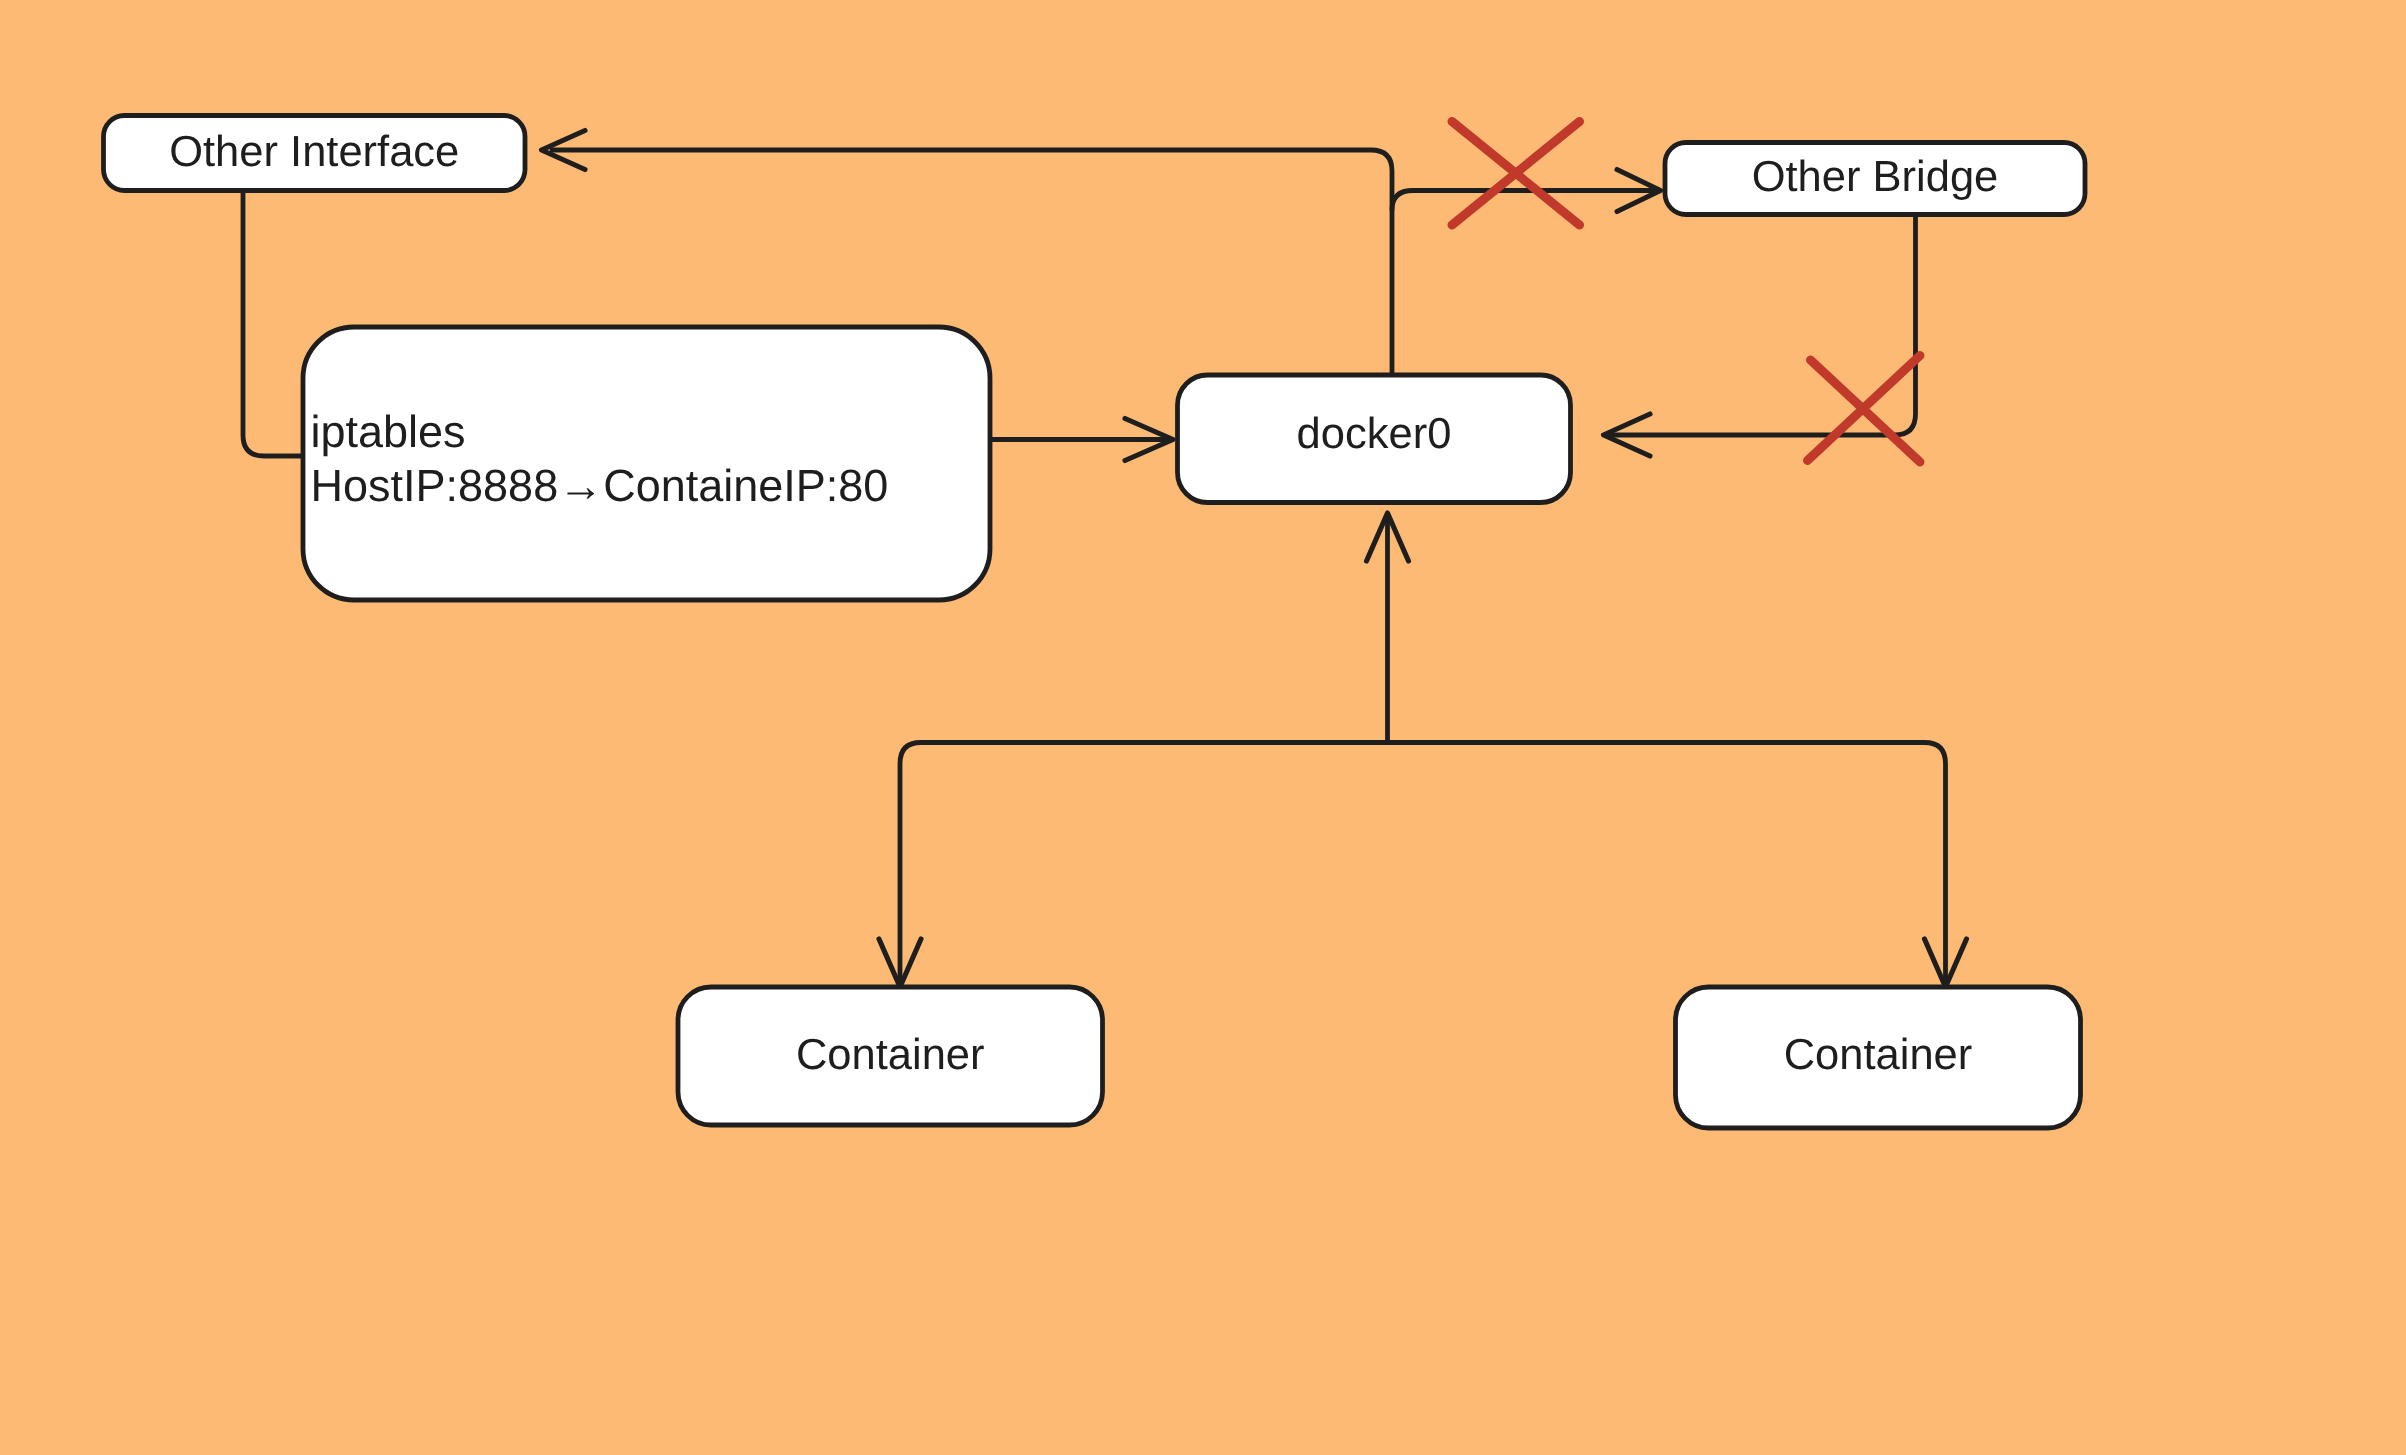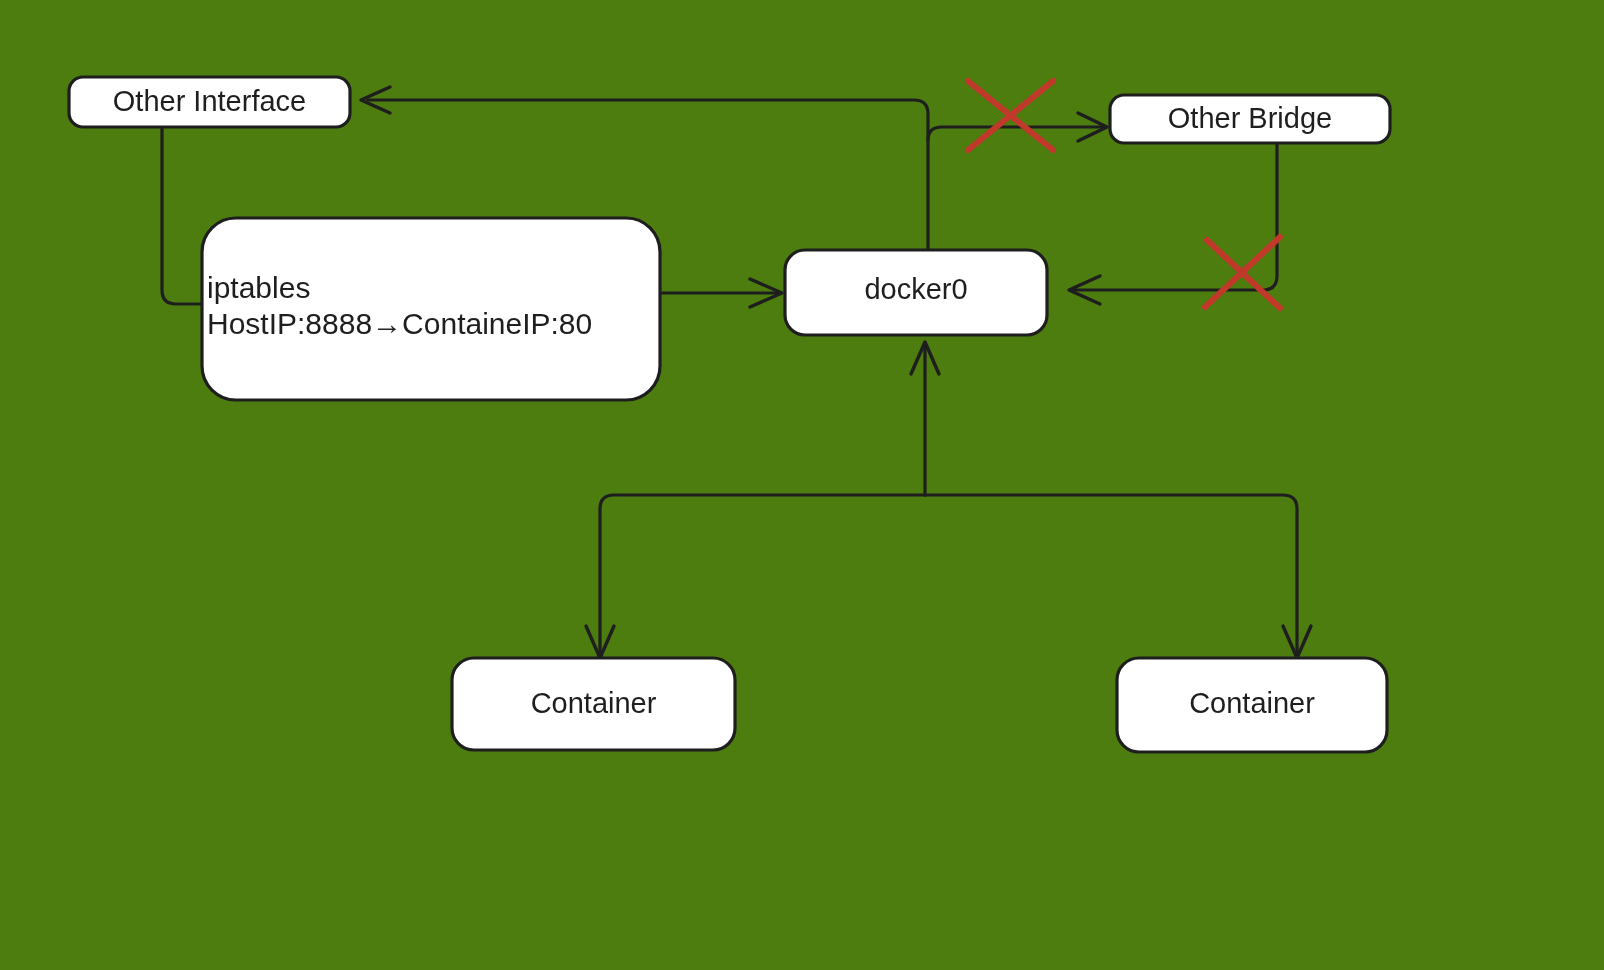--- a/index.html
+++ b/index.html
@@ -15,7 +15,7 @@
     position: relative;
     width: 1604px;
     height: 970px;
-    background: #4d7c0f;
+    background: #fdba74;
     overflow: hidden;
   }
   #diagram-svg {

